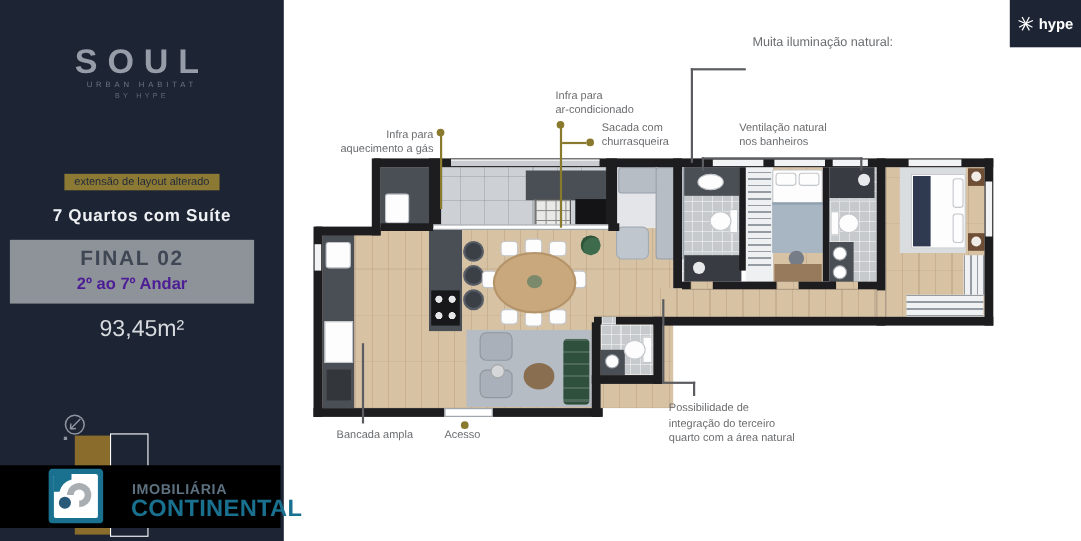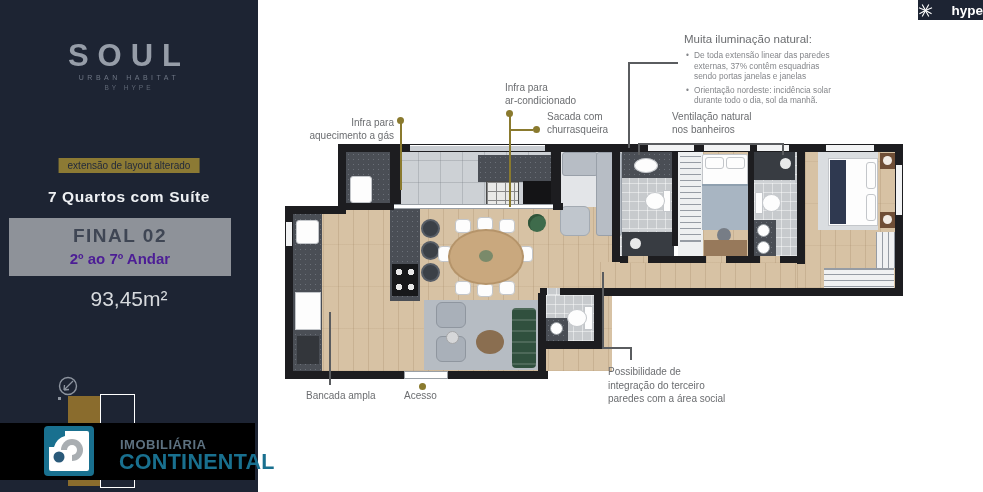--- a/index.html
+++ b/index.html
@@ -31,8 +31,8 @@
   .realtor-top{position:absolute;left:120px;top:14px;color:#5d7180;font-size:13px;font-weight:700;letter-spacing:.5px;}
   .realtor-bot{position:absolute;left:119px;top:27px;color:#19708f;font-size:21.5px;font-weight:700;letter-spacing:.3px;}
   
-  #hypebox{position:absolute;left:918px;top:0;width:65px;height:20px;background:#1d2433;
-        display:flex;align-items:center;justify-content:space-between;gap:4px;color:#fff;}
+  #hypebox{position:absolute;left:918px;top:0;width:65px;height:43px;background:#1d2433;
+        display:flex;align-items:center;justify-content:center;gap:4px;color:#fff;}
   #hypebox span{font-size:13.5px;font-weight:700;}
   
   .lab{position:absolute;font-size:10px;line-height:13px;color:#6b6d70;white-space:pre-line;}

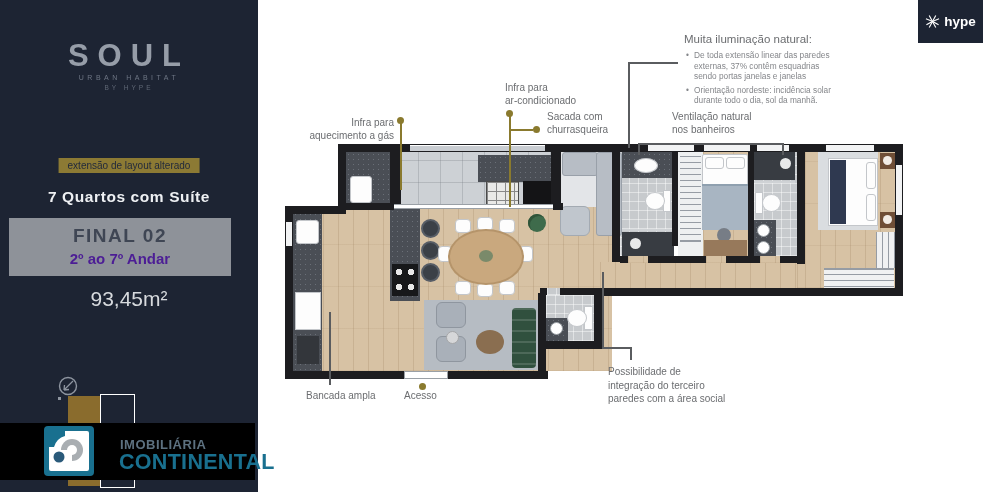--- a/index.html
+++ b/index.html
@@ -284,10 +284,6 @@
 paredes com a área social</div>
 
   <div class="note-title">Muita iluminação natural:</div>
-  <ul class="note-list">
-    <li>De toda extensão linear das paredes externas, 37% contêm esquadrias sendo portas janelas e janelas</li>
-    <li>Orientação nordeste: incidência solar durante todo o dia, sol da manhã.</li>
-  </ul>
 
 </div>
 

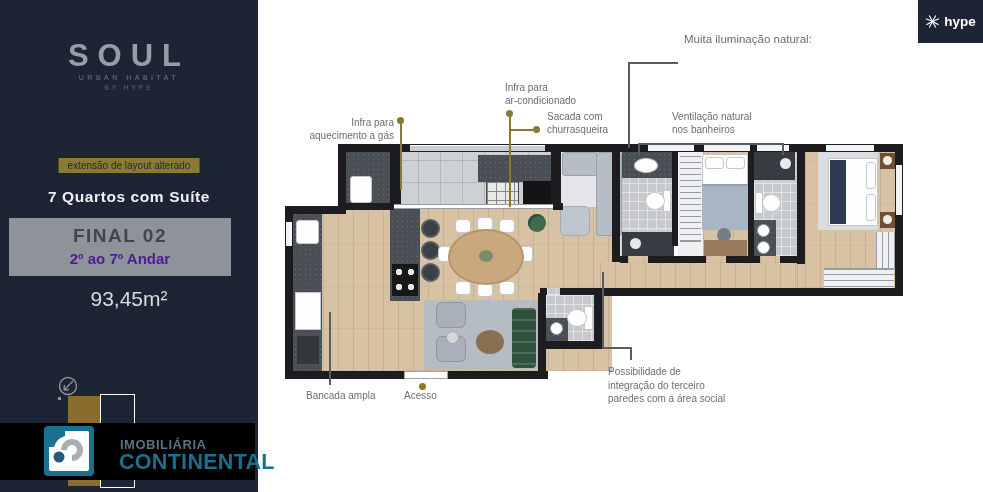--- a/index.html
+++ b/index.html
@@ -281,7 +281,7 @@
   <div class="lab" style="left:404px;top:389px;width:50px;">Acesso</div>
   <div class="lab" style="left:608px;top:365px;width:130px;line-height:13.5px;">Possibilidade de
 integração do terceiro
-paredes com a área social</div>
+quarto com a área natural</div>
 
   <div class="note-title">Muita iluminação natural:</div>
 

